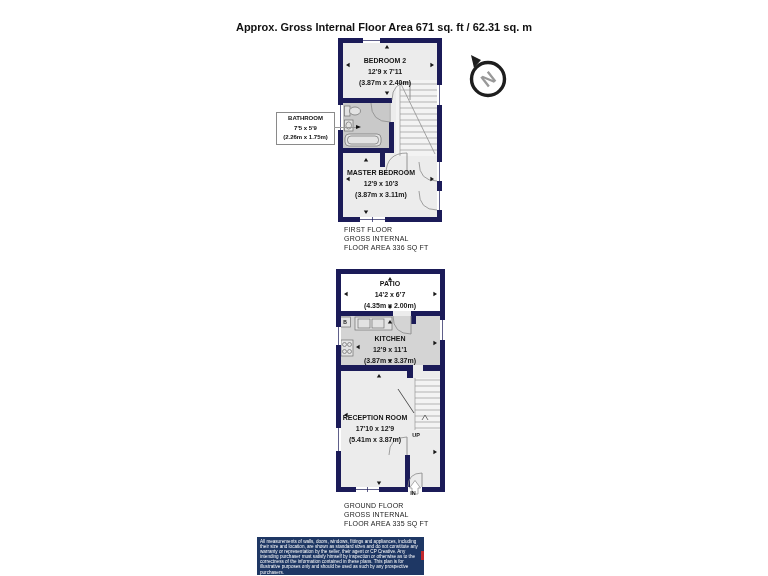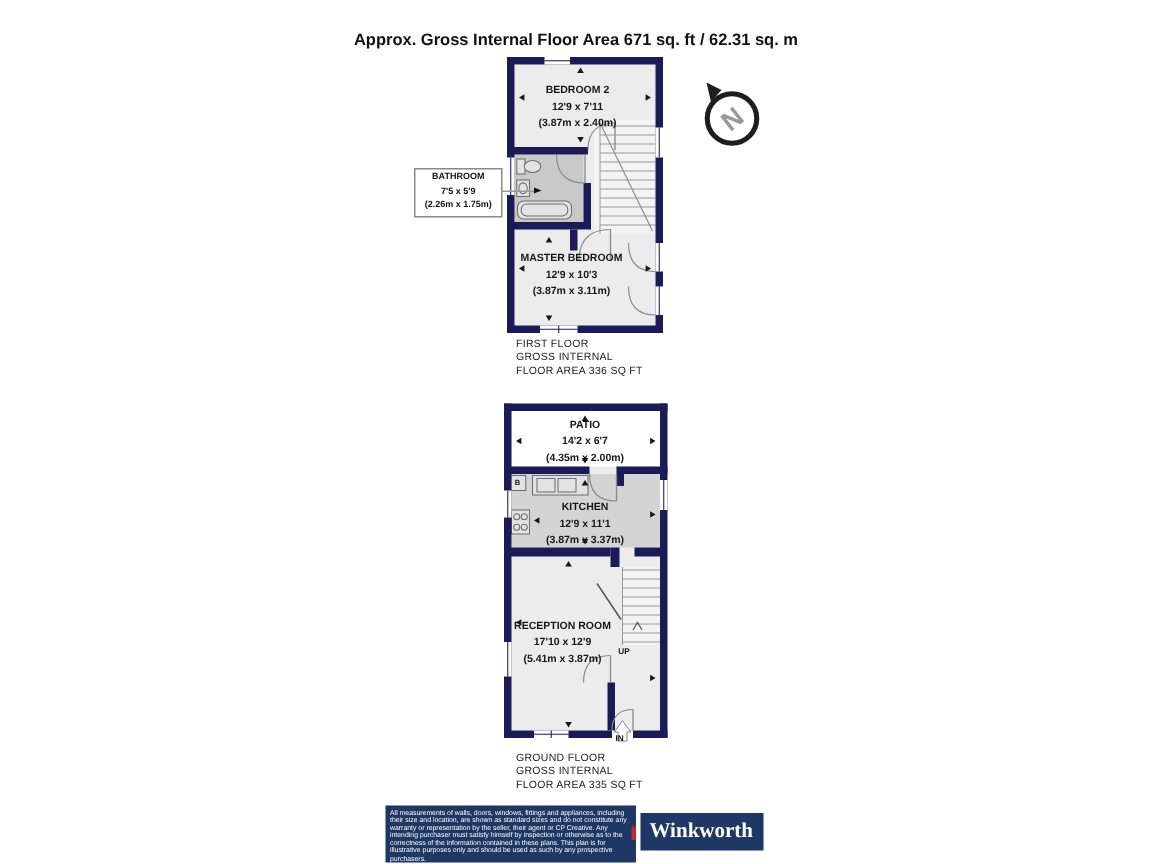--- a/index.html
+++ b/index.html
@@ -283,7 +283,6 @@
 
   <div class="abs disclaimer" style="left:257px;top:537px;width:167px;height:38px;">All measurements of walls, doors, windows, fittings and appliances, including their size and location, are shown as standard sizes and do not constitute any warranty or representation by the seller, their agent or CP Creative. Any intending purchaser must satisfy himself by inspection or otherwise as to the correctness of the information contained in these plans. This plan is for illustrative purposes only and should be used as such by any prospective purchasers.</div>
   <div class="abs redmark" style="left:421px;top:551px;width:3px;height:9px;"></div>
-  <div class="abs brand" style="left:427px;top:542px;width:82px;height:25px;">Winkworth</div>
 
 </div>
 

